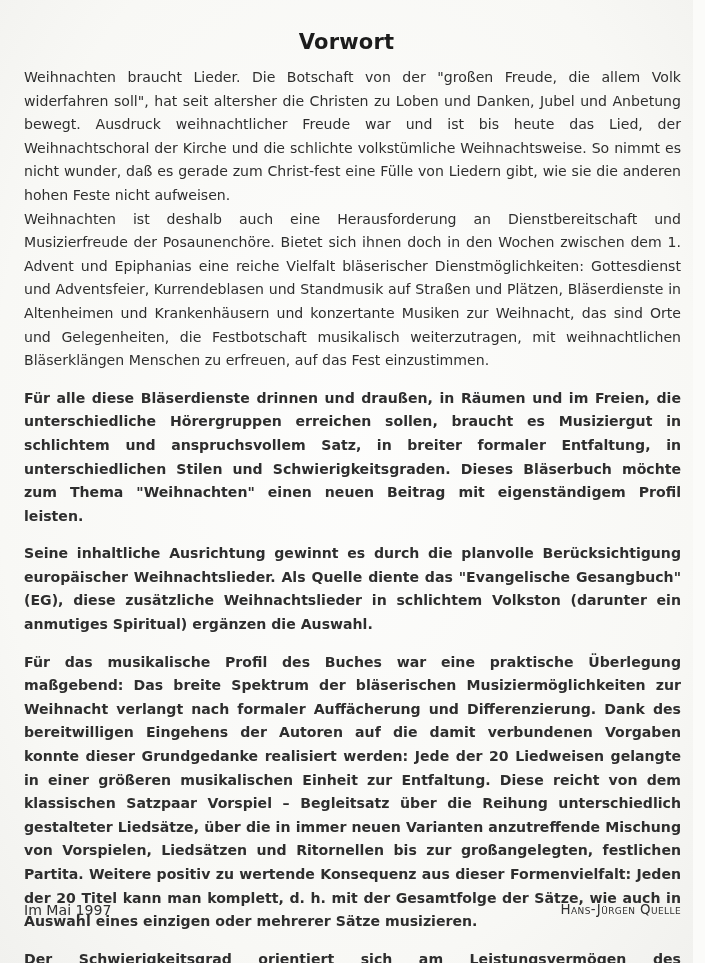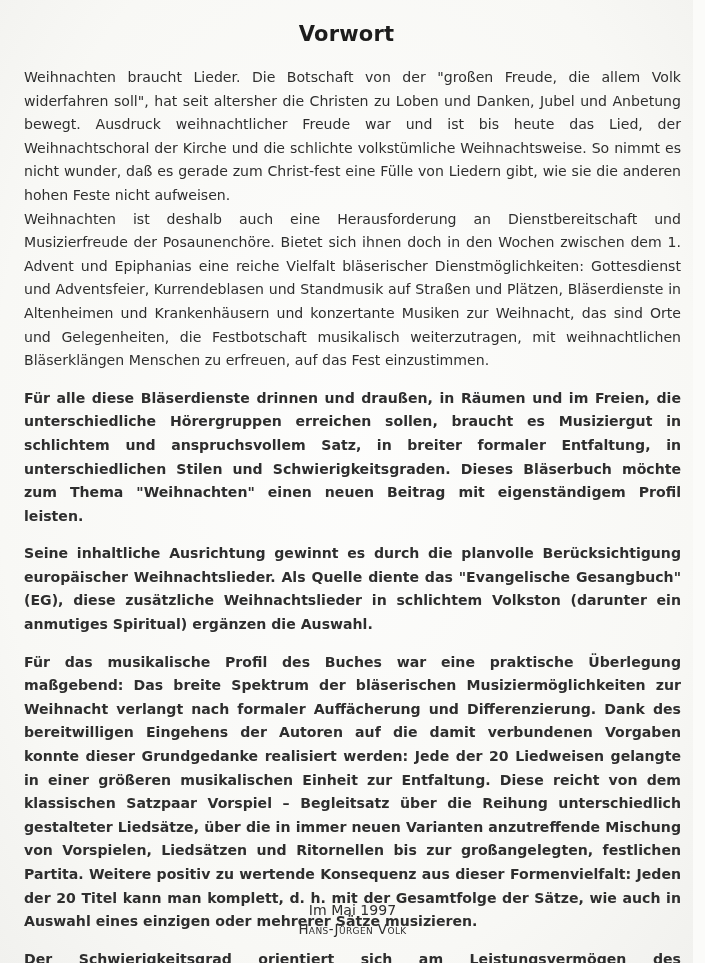--- a/index.html
+++ b/index.html
@@ -21,7 +21,7 @@
     width: 693px;
     height: 963px;
     box-sizing: border-box;
-    padding: 0;
+    padding: 8px;
     background:
       radial-gradient(ellipse at 50% 45%, #fdfdfc 0%, #f8f8f5 72%, #f1f1ee 100%);
   }

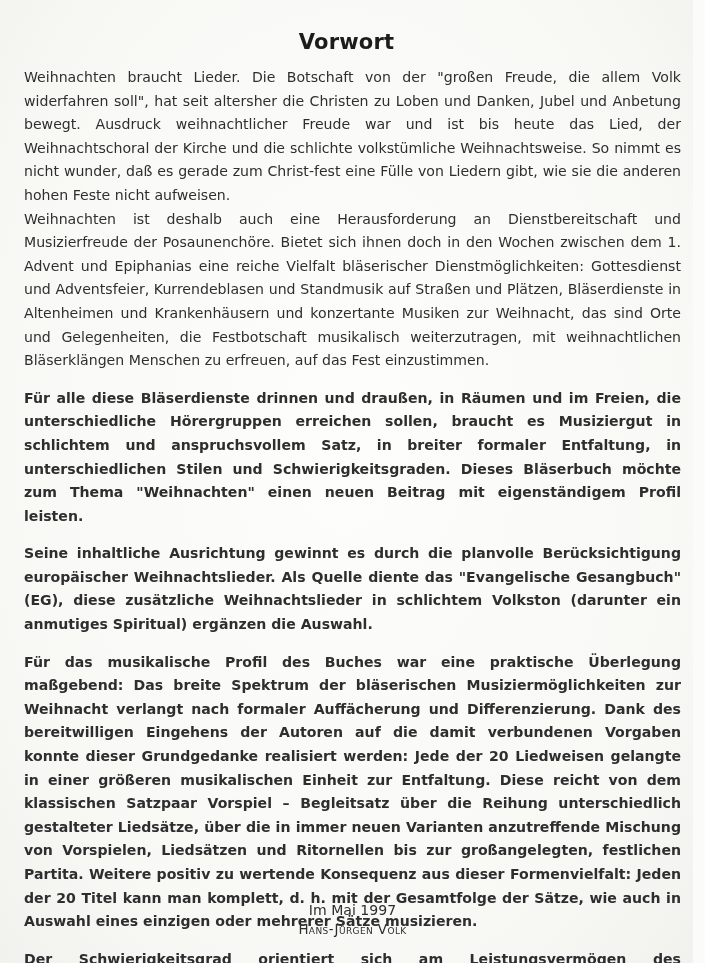--- a/index.html
+++ b/index.html
@@ -68,8 +68,7 @@
     width: 657px;
     display: flex;
     justify-content: space-between;
-    align-items: center;
-    flex-direction: column;
+    align-items: flex-start;
   }
   .sig-date {
     font-size: 14.1px;

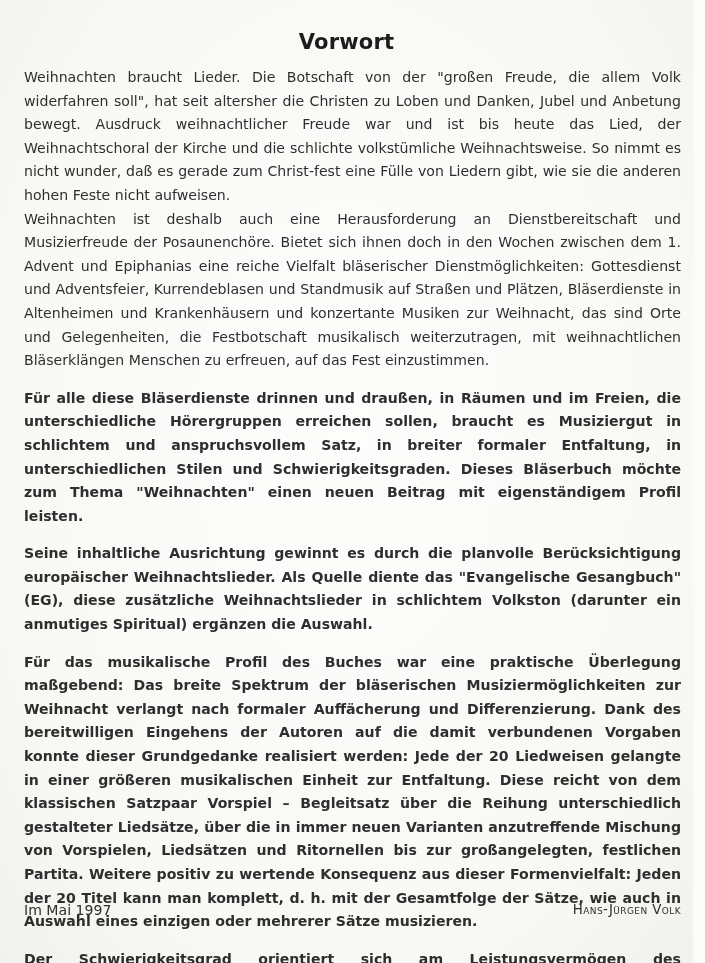--- a/index.html
+++ b/index.html
@@ -102,7 +102,7 @@
 
   <div class="signature-row">
     <span class="sig-date">Im Mai 1997</span>
-    <span class="sig-name">Hans-Jürgen Volk</span>
+    <span class="sig-name">Hans-Jürgen Quelle</span>
   </div>
 
 </div>

